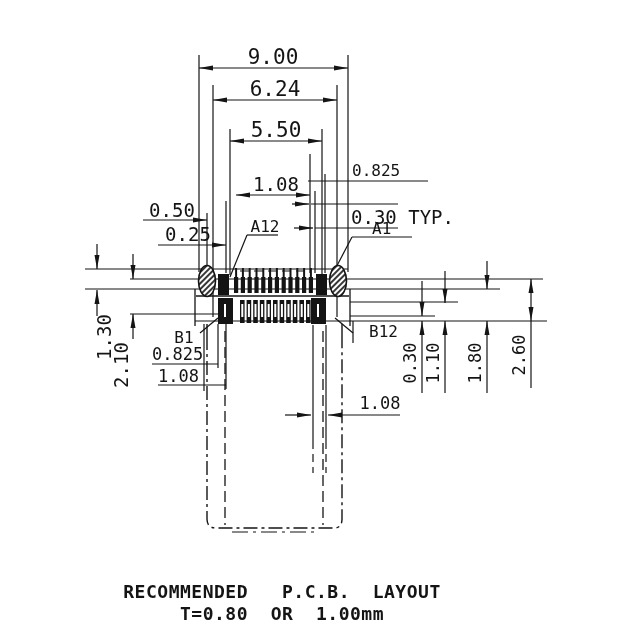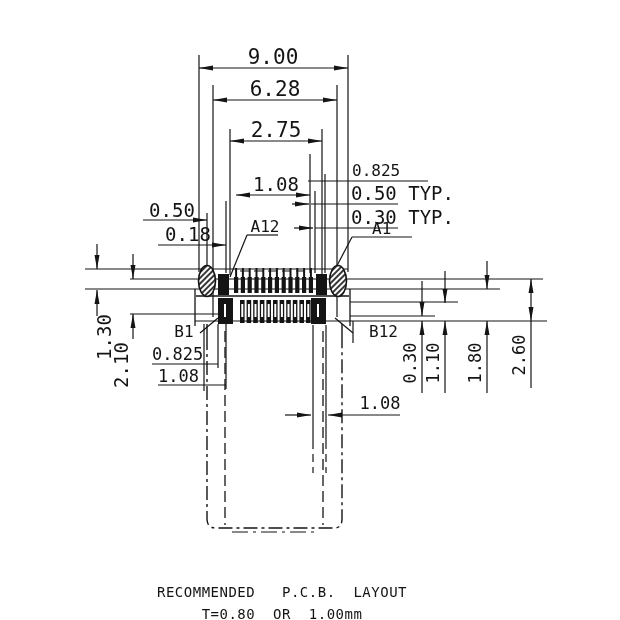--- a/index.html
+++ b/index.html
@@ -186,7 +186,7 @@
   </svg>
 
   <div class="lbl f21" style="left:273px;top:16px">9.00</div>
-  <div class="lbl f21" style="left:275px;top:48px">6.28</div>
+  <div class="lbl f21" style="left:275px;top:48px">6.24</div>
   <div class="lbl f21" style="left:276px;top:89px">2.75</div>
   <div class="lbl f19" style="left:276px;top:143px">1.08</div>
 

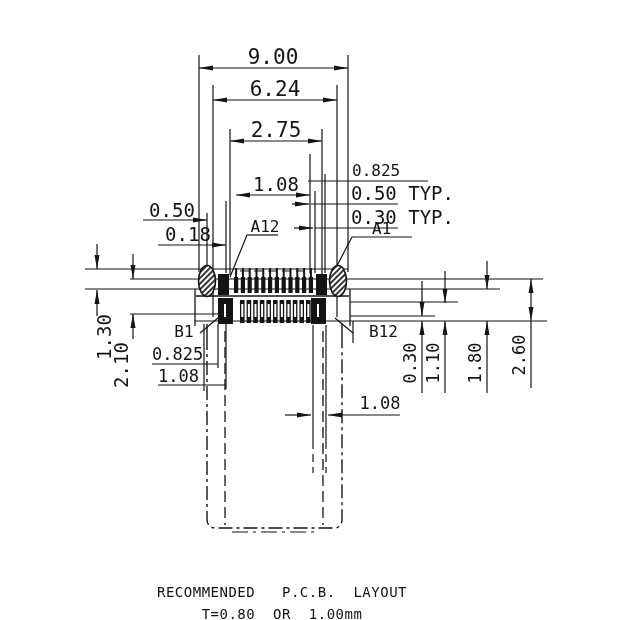--- a/index.html
+++ b/index.html
@@ -187,7 +187,7 @@
 
   <div class="lbl f21" style="left:273px;top:16px">9.00</div>
   <div class="lbl f21" style="left:275px;top:48px">6.24</div>
-  <div class="lbl f21" style="left:276px;top:89px">2.75</div>
+  <div class="lbl f21" style="left:276px;top:89px">5.50</div>
   <div class="lbl f19" style="left:276px;top:143px">1.08</div>
 
   <div class="lbl ll f16" style="left:352px;top:130px">0.825</div>

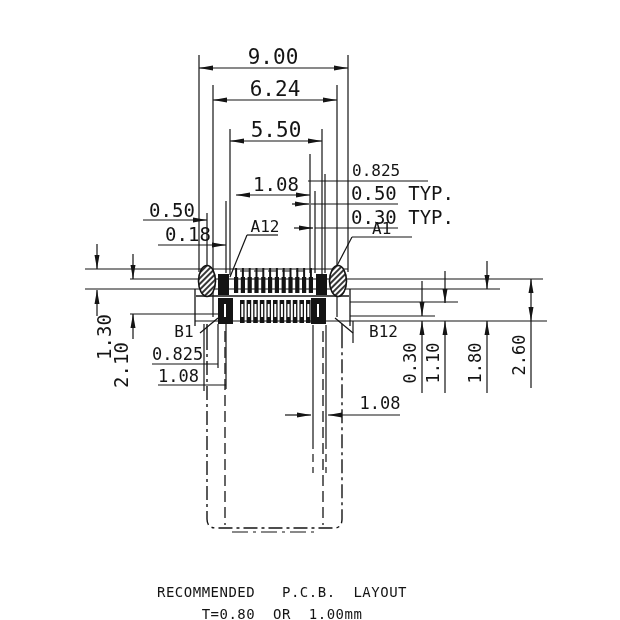--- a/index.html
+++ b/index.html
@@ -191,7 +191,6 @@
   <div class="lbl f19" style="left:276px;top:143px">1.08</div>
 
   <div class="lbl ll f16" style="left:352px;top:130px">0.825</div>
-  <div class="lbl ll f19" style="left:351px;top:152px"><span>0.50</span> <span>TYP.</span></div>
   <div class="lbl ll f19" style="left:351px;top:176px"><span>0.30</span> <span>TYP.</span></div>
 
   <div class="lbl f19" style="left:172px;top:169px">0.50</div>

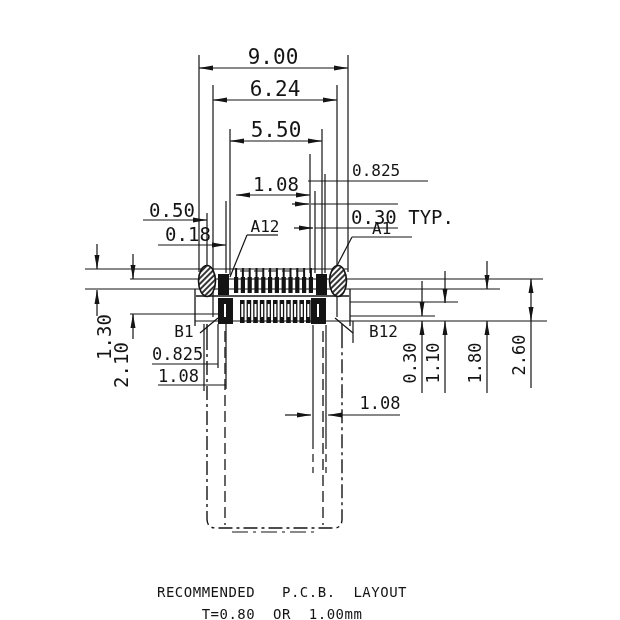--- a/index.html
+++ b/index.html
@@ -194,7 +194,7 @@
   <div class="lbl ll f19" style="left:351px;top:176px"><span>0.30</span> <span>TYP.</span></div>
 
   <div class="lbl f19" style="left:172px;top:169px">0.50</div>
-  <div class="lbl f19" style="left:188px;top:193px">0.18</div>
+  <div class="lbl f19" style="left:188px;top:193px">0.25</div>
 
   <div class="lbl f16" style="left:265px;top:186px">A12</div>
   <div class="lbl ll f16" style="left:372px;top:188px">A1</div>

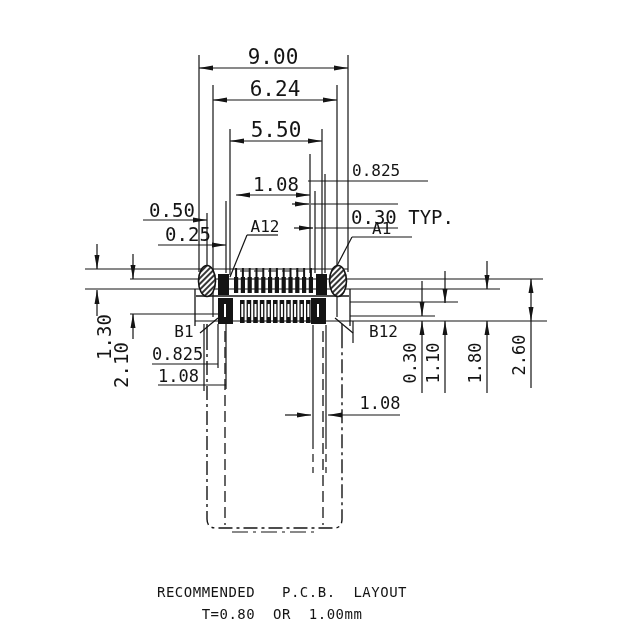--- a/index.html
+++ b/index.html
@@ -198,7 +198,7 @@
 
   <div class="lbl f16" style="left:265px;top:186px">A12</div>
   <div class="lbl ll f16" style="left:372px;top:188px">A1</div>
-  <div class="lbl f16" style="left:184px;top:291px">B1</div>
+  <div class="lbl f16" style="left:184px;top:297px">B1</div>
   <div class="lbl ll f16" style="left:369px;top:291px">B12</div>
 
   <div class="lbl ll f17" style="left:152px;top:313px">0.825</div>

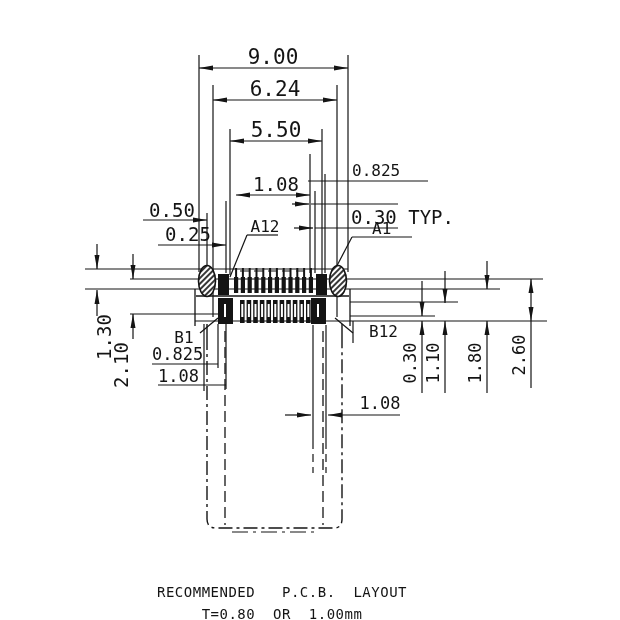--- a/index.html
+++ b/index.html
@@ -11,7 +11,7 @@
   .ll{transform:translate(0,-50%);}           
   .rot{transform:translate(-50%,-50%) rotate(-90deg);} 
   .f21{font-size:21px;} .f19{font-size:19px;} .f17{font-size:17px;} .f16{font-size:16px;}
-  .note{font-size:14px;letter-spacing:0.5px;}
+  .note{font-size:18px;letter-spacing:0.5px;font-weight:bold;}
 </style>
 </head>
 <body>

